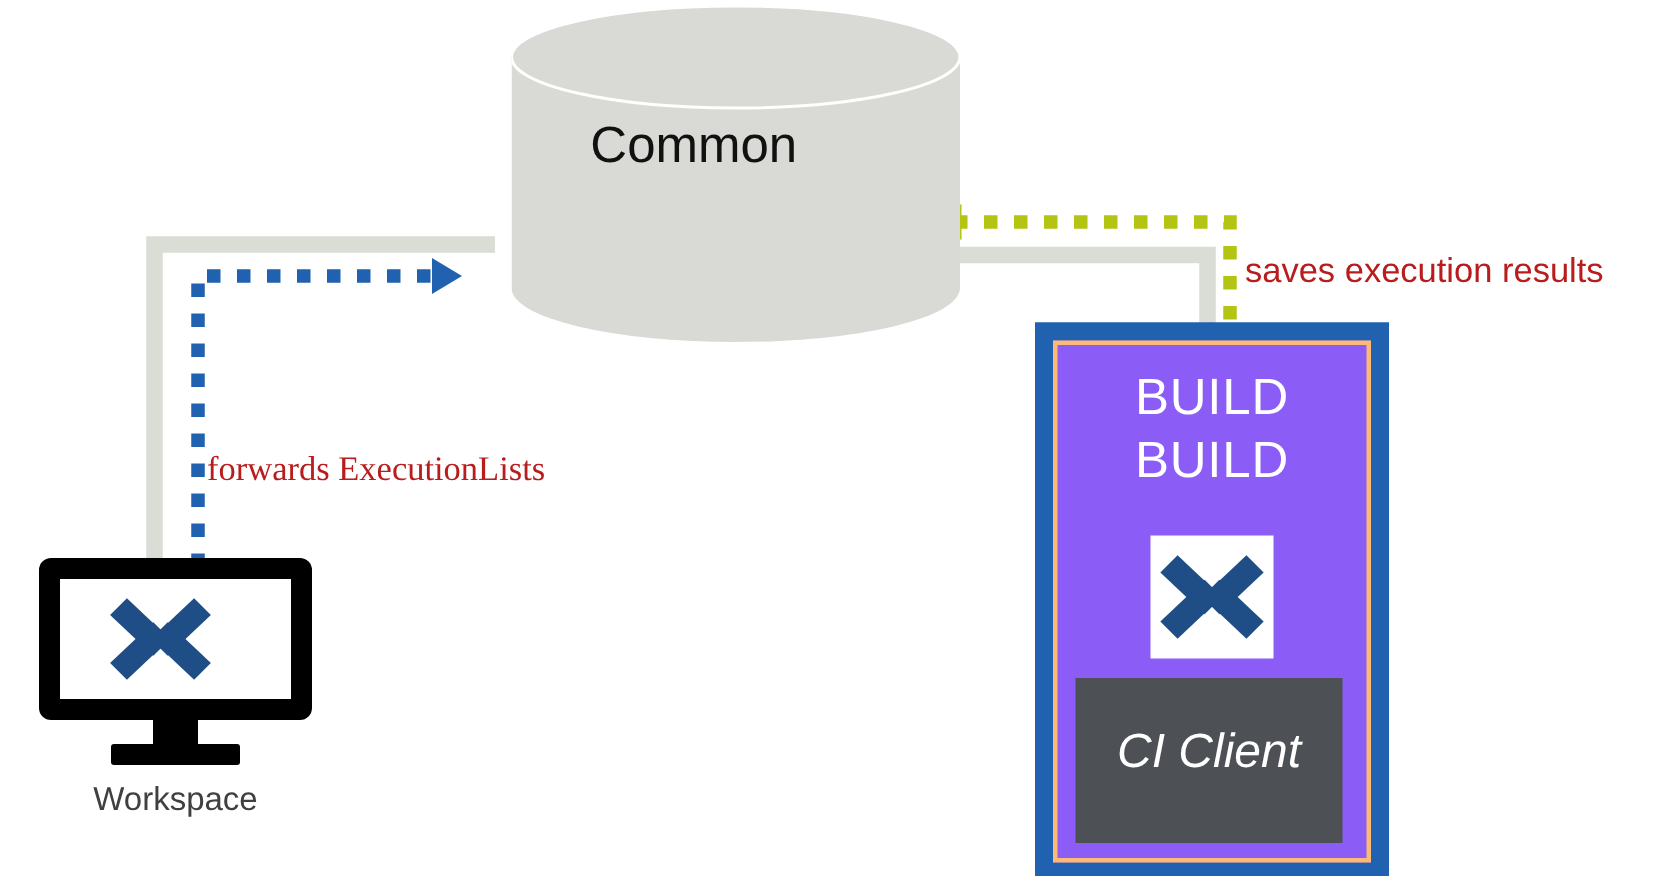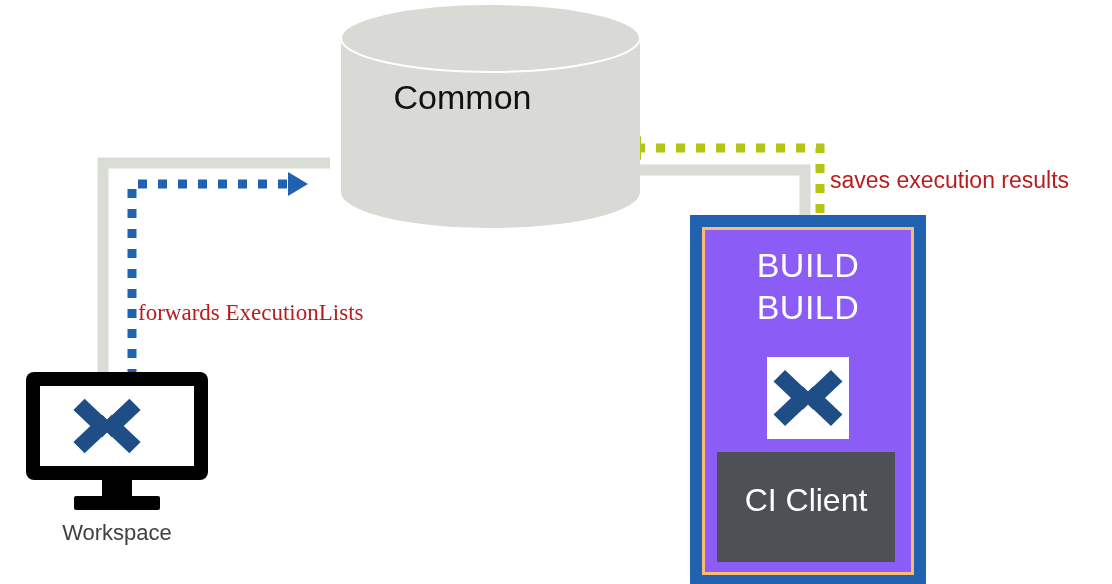--- a/index.html
+++ b/index.html
@@ -97,6 +97,7 @@
     color: #ffffff;
     font-size: 32px;
     line-height: 40px;
+    font-style: italic;
   }
 
   

